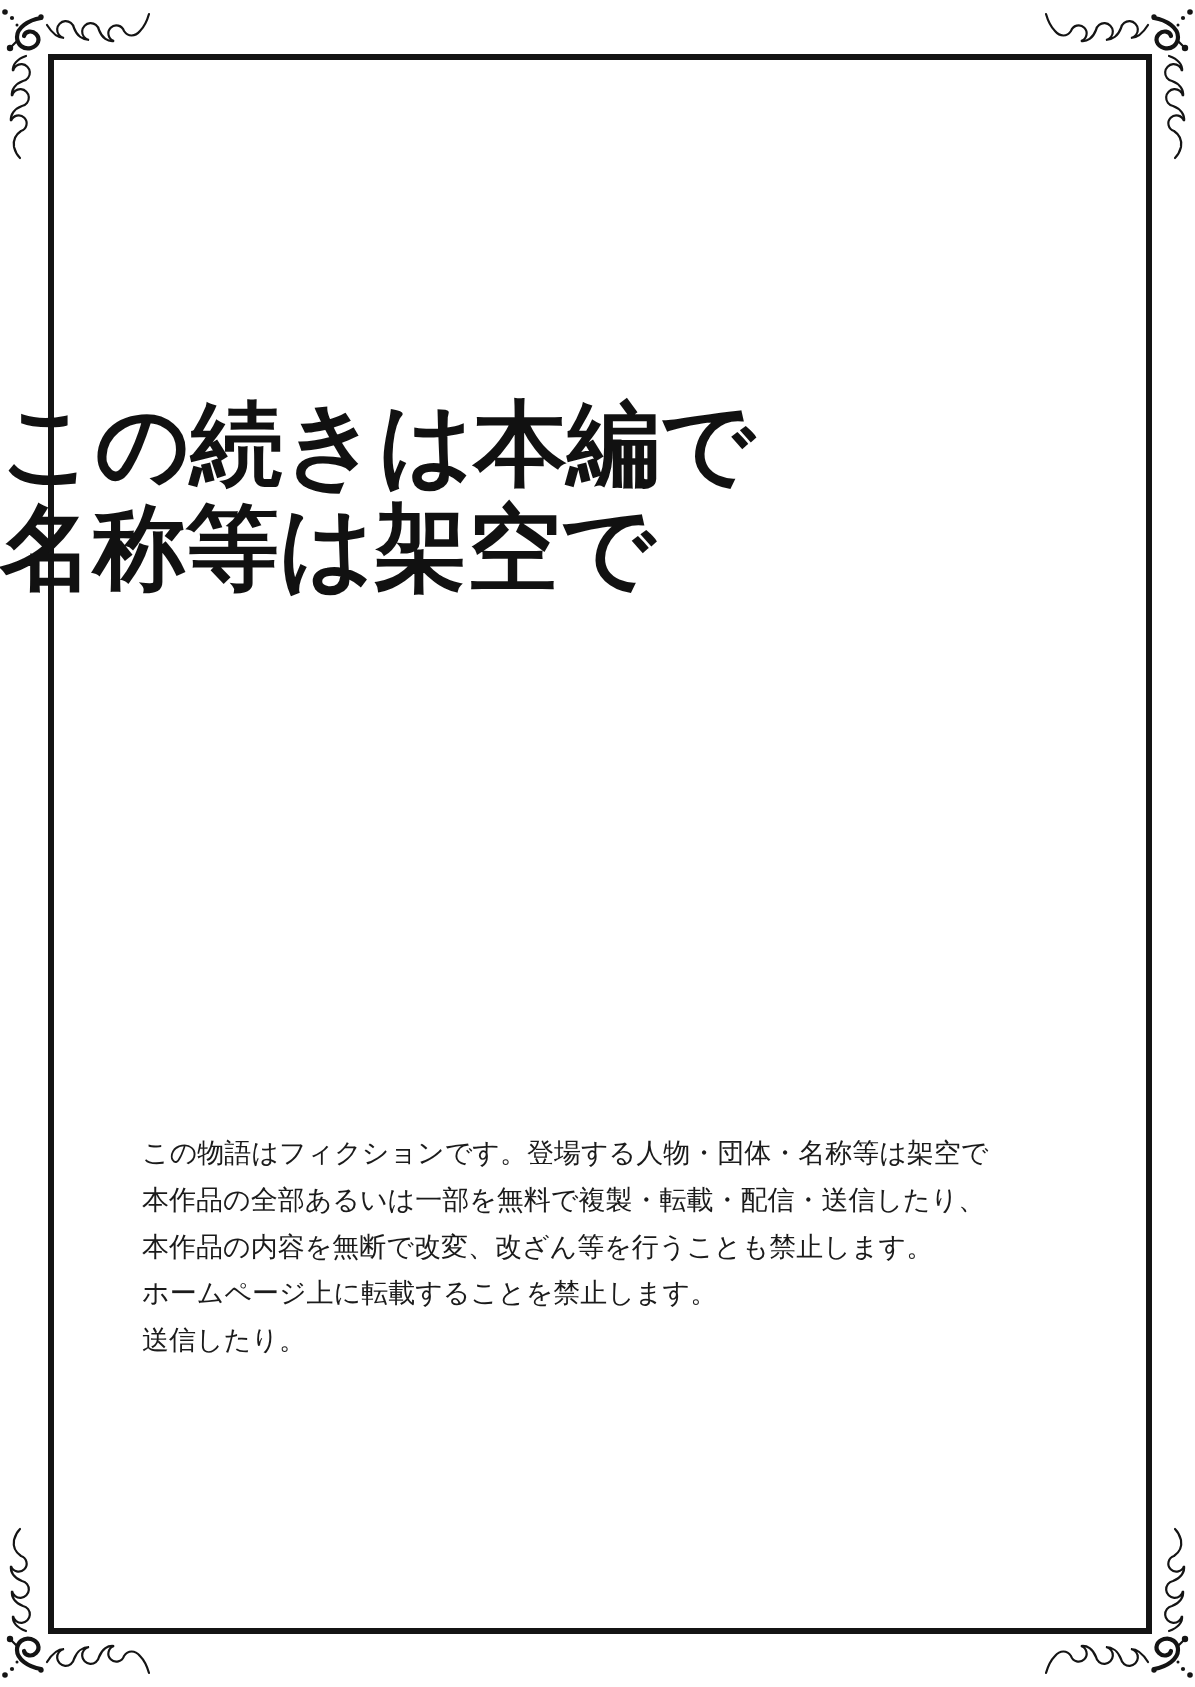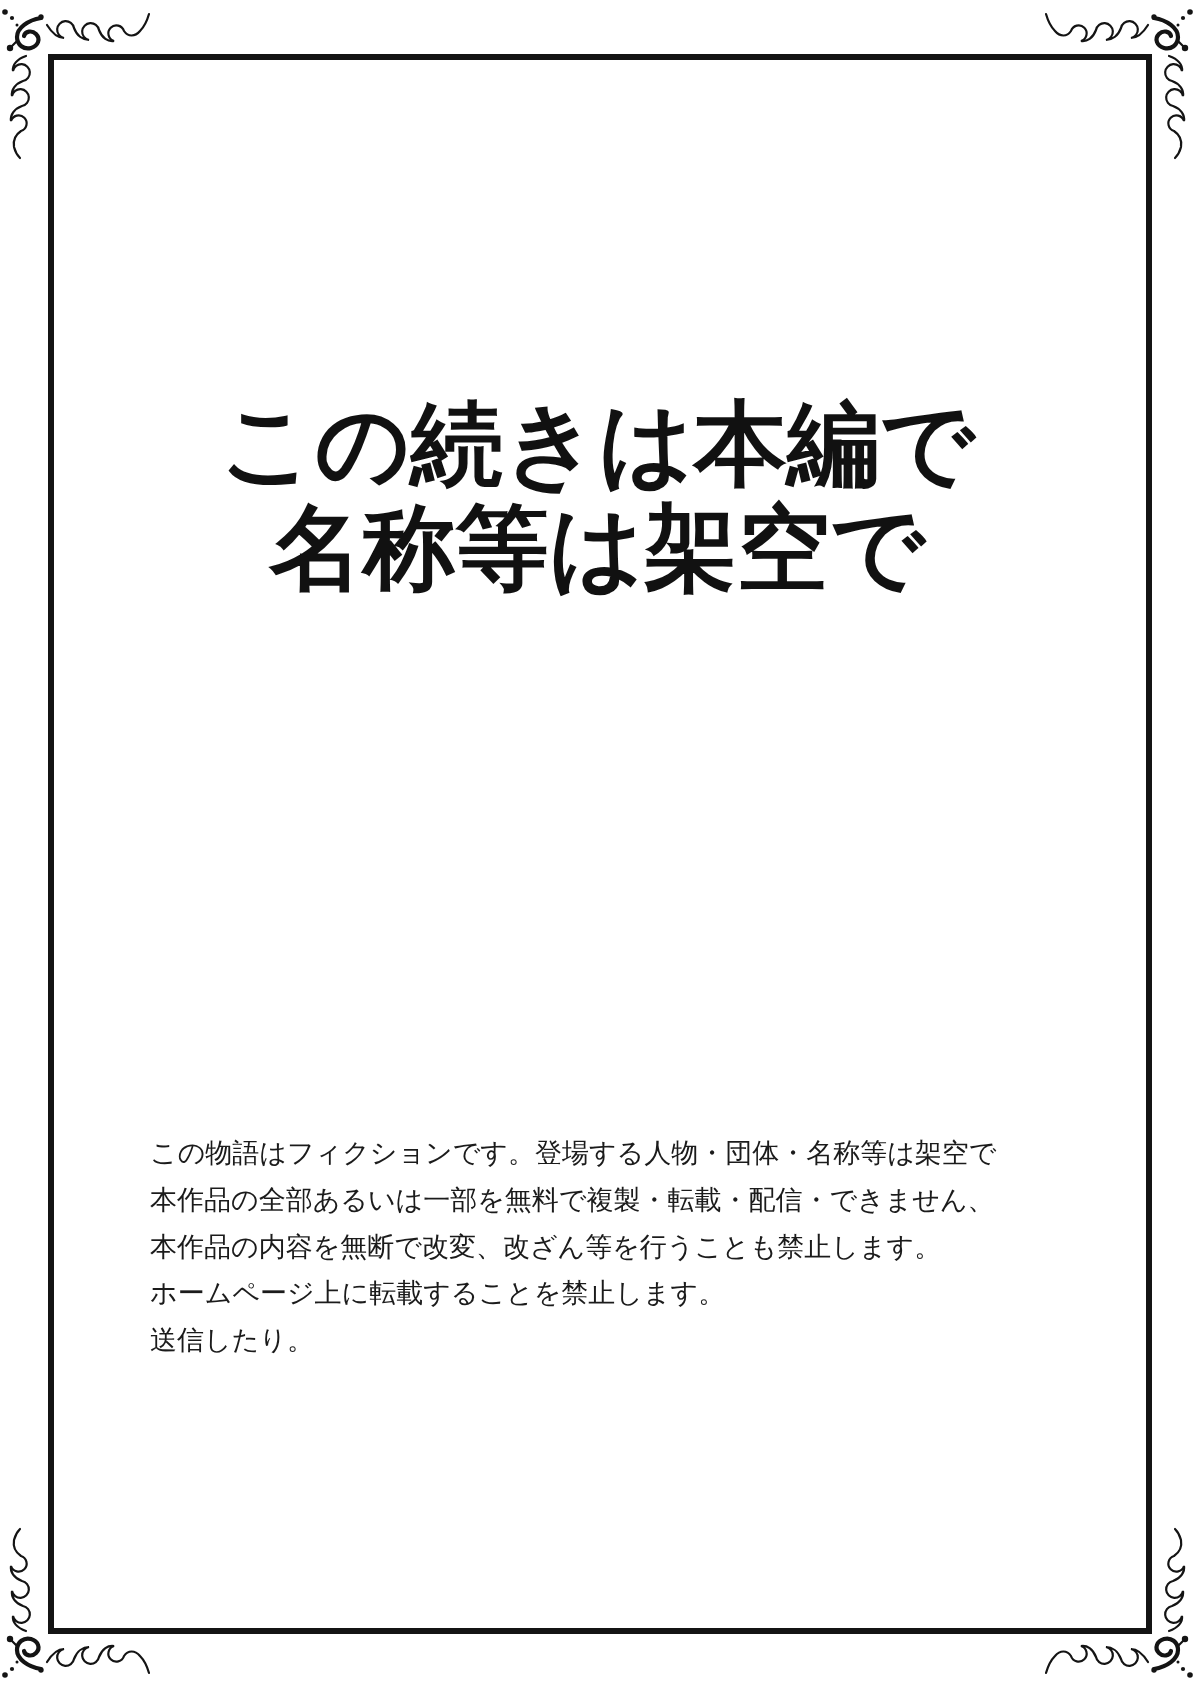--- a/index.html
+++ b/index.html
@@ -40,7 +40,7 @@
     left: 0;
     top: 392px;
     width: 100%;
-    text-align: center;
+    text-align: left;
     font-size: 93px;
     line-height: 104px;
     font-weight: 700;

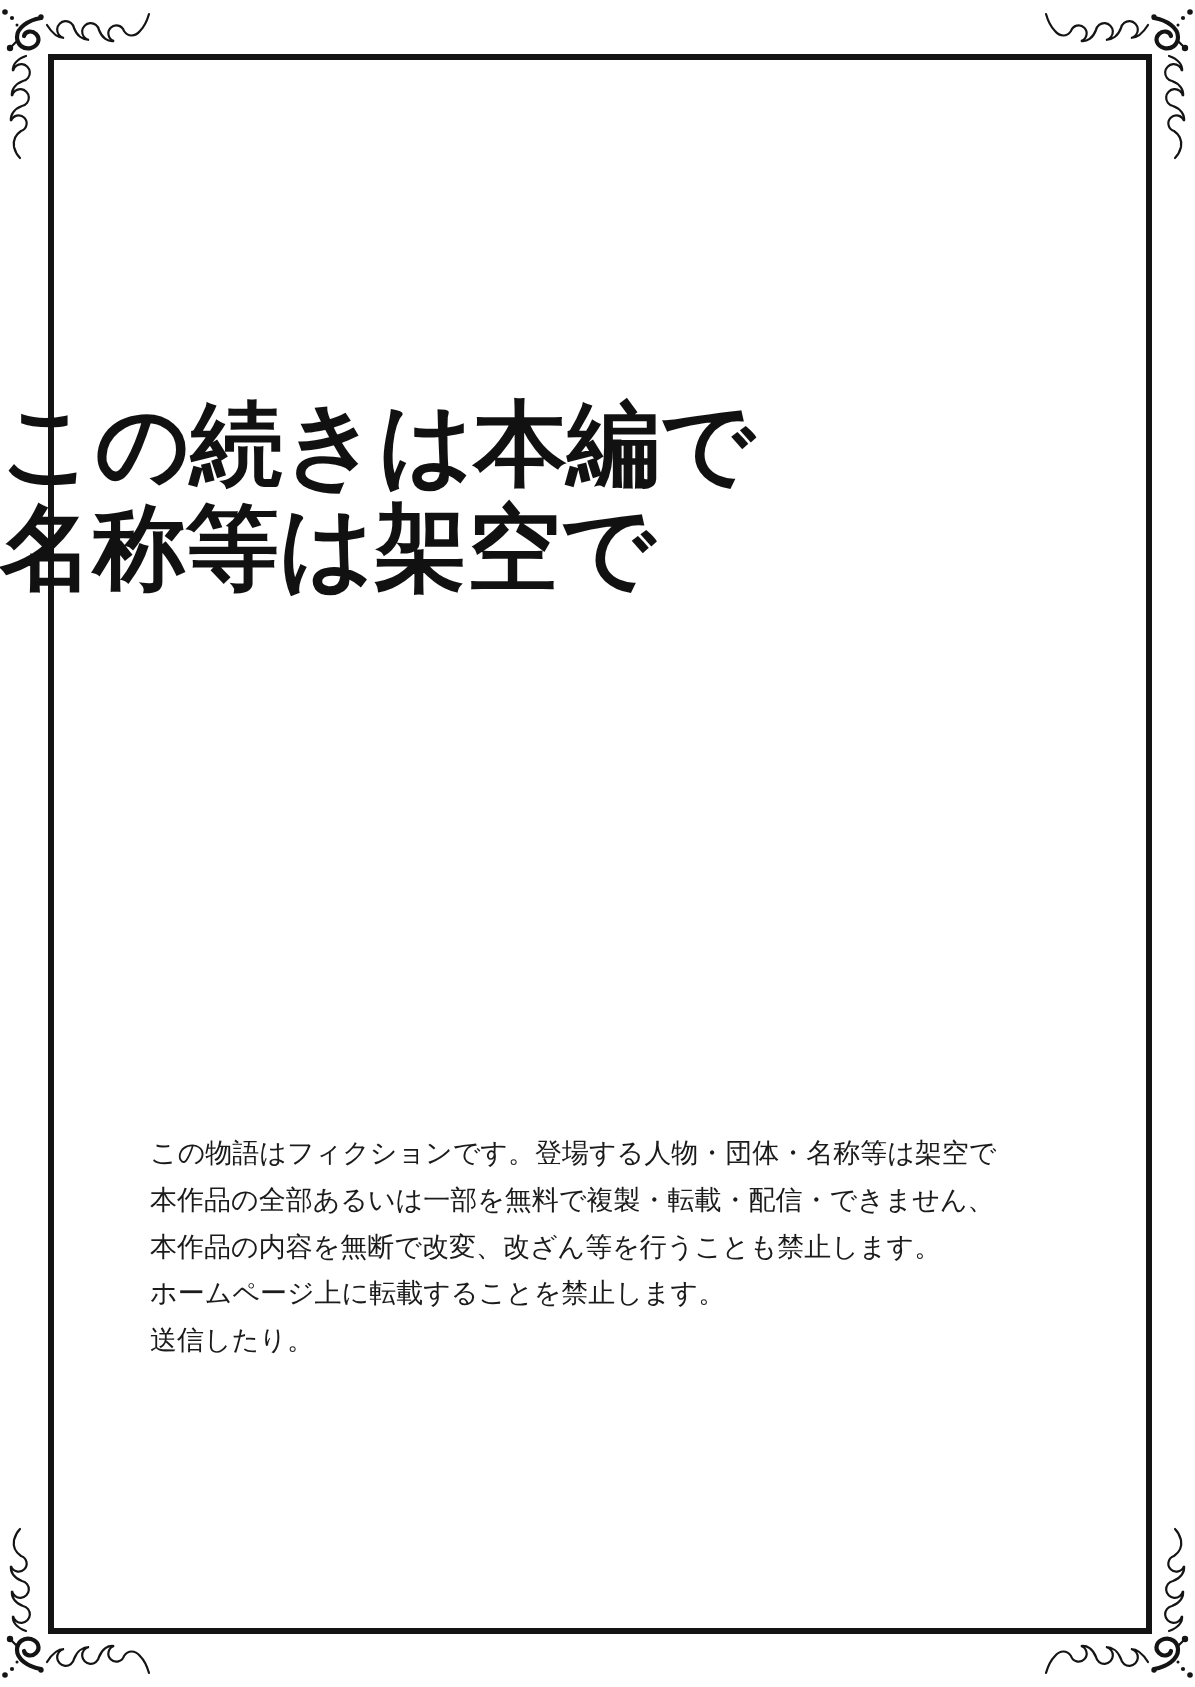--- a/index.html
+++ b/index.html
@@ -50,7 +50,7 @@
   }
   .disclaimer {
     position: absolute;
-    left: 150px;
+    left: 142px;
     top: 1130px;
     width: 900px;
     font-size: 27px;

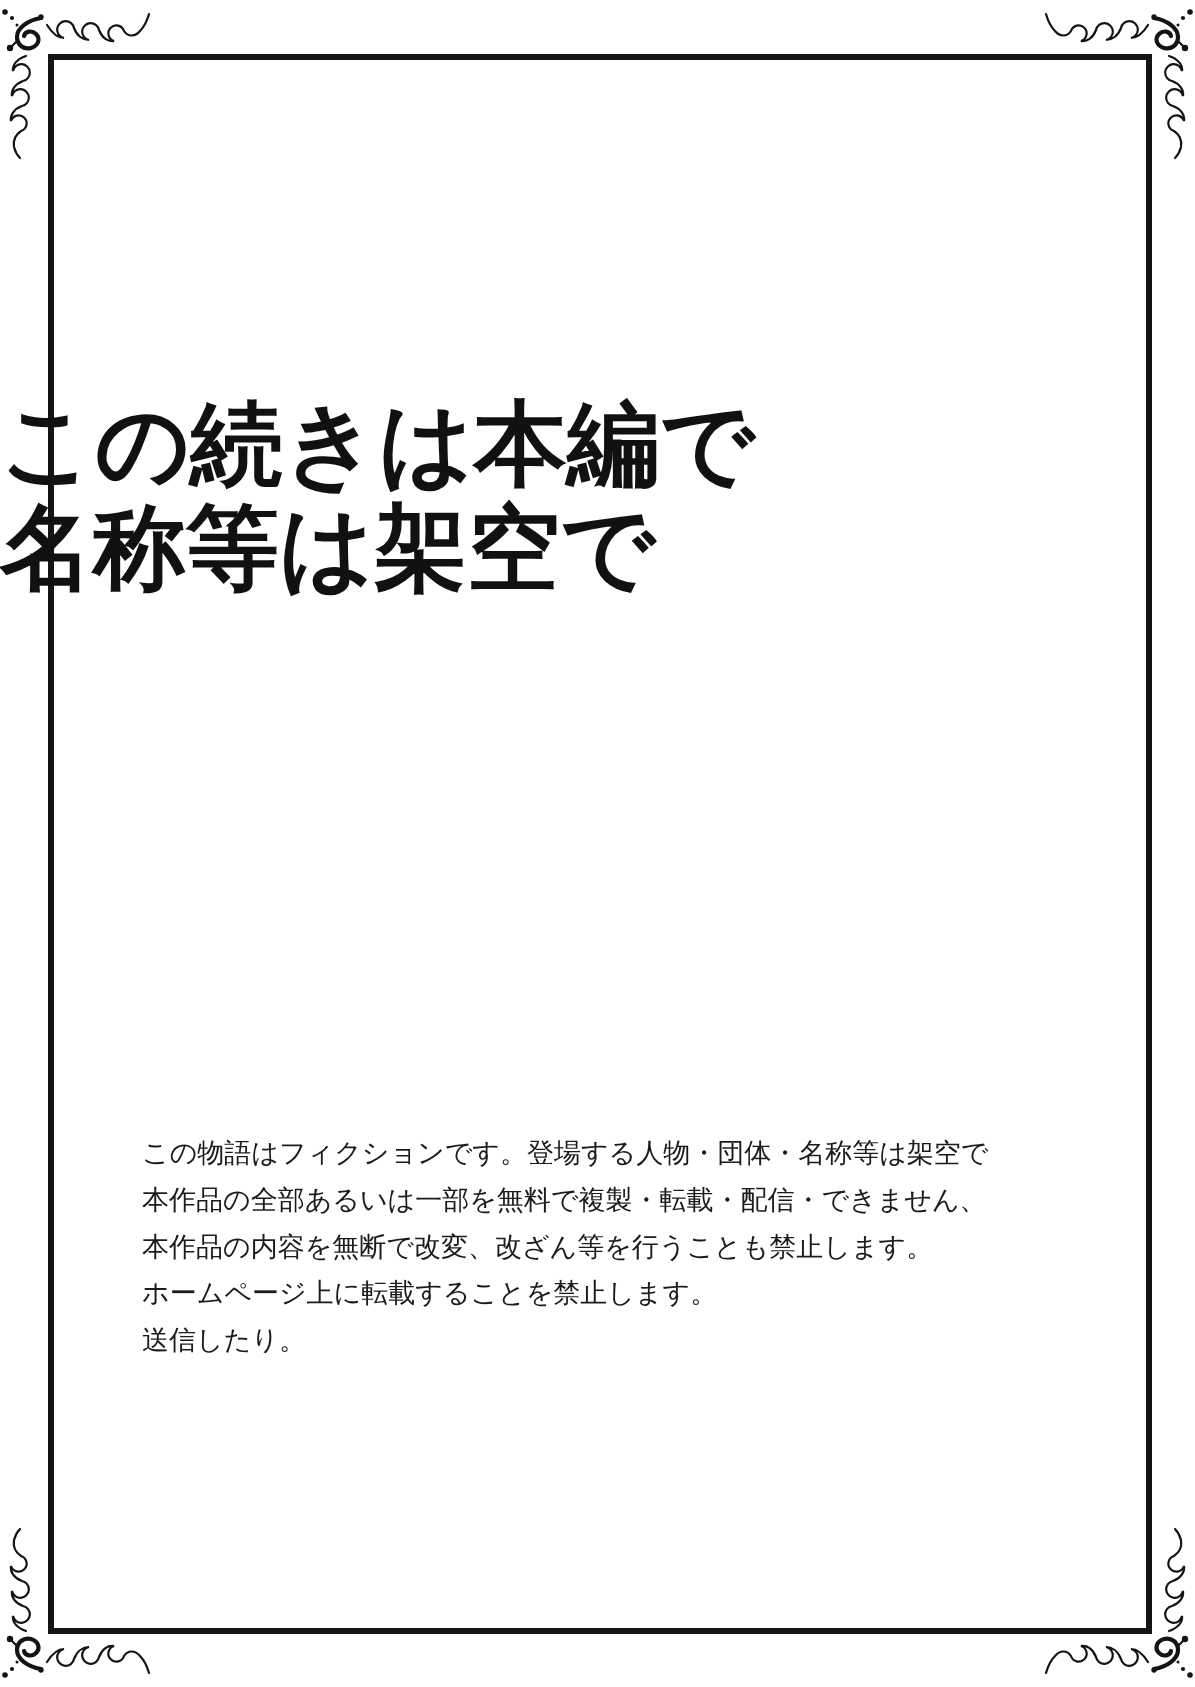--- a/index.html
+++ b/index.html
@@ -140,7 +140,7 @@
 
   <div class="disclaimer">
     <div class="line">この物語はフィクションです。登場する人物・団体・名称等は架空で</div>
-    <div class="line">本作品の全部あるいは一部を無料で複製・転載・配信・できません、</div>
+    <div class="line">本作品の全部あるいは一部を無料で複製・転載・配信・送信したり、</div>
     <div class="line">本作品の内容を無断で改変、改ざん等を行うことも禁止します。</div>
     <div class="line">ホームページ上に転載することを禁止します。</div>
     <div class="line">送信したり。</div>

